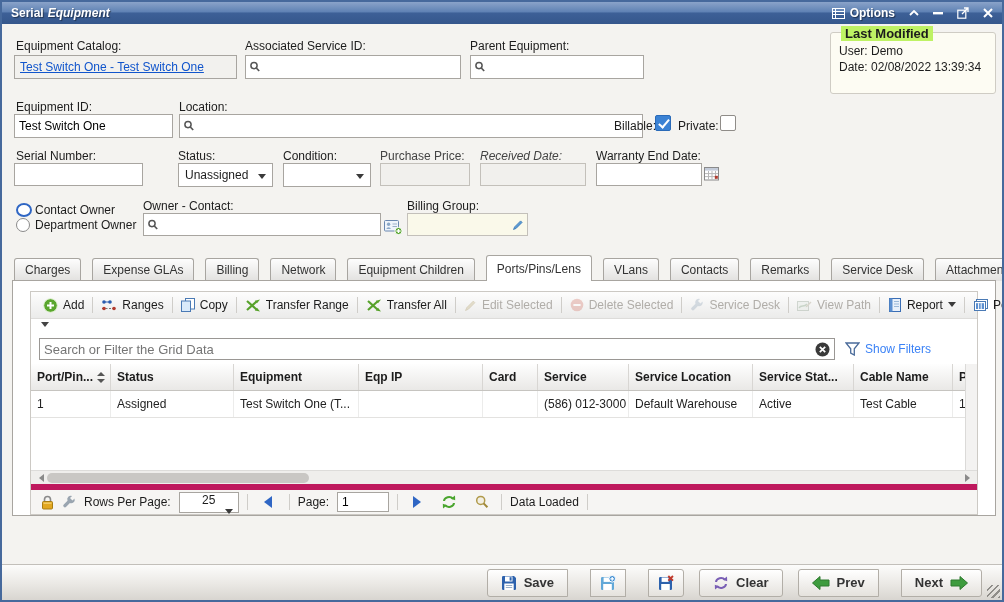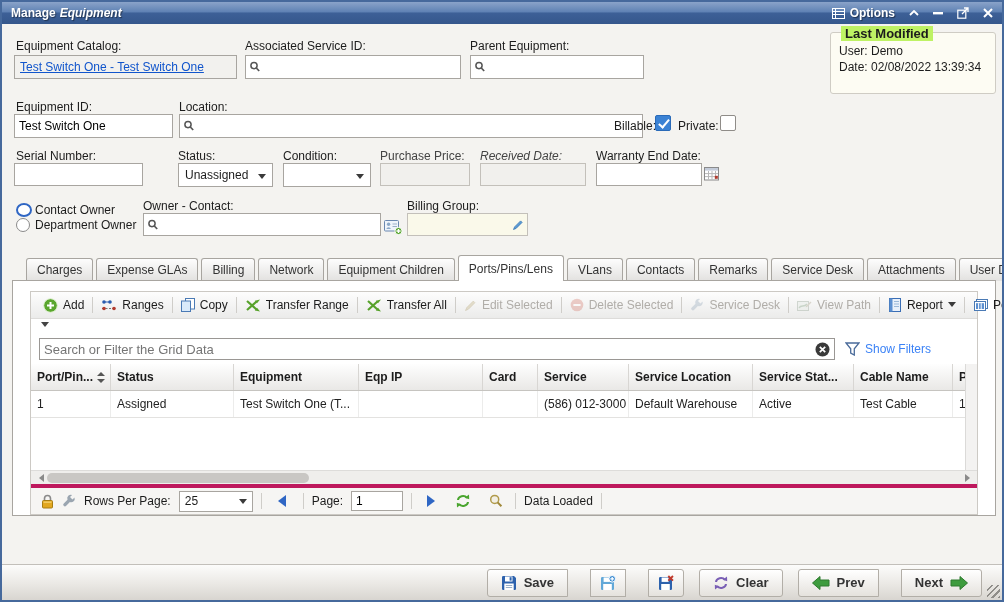--- a/index.html
+++ b/index.html
@@ -108,7 +108,7 @@
 <div class="window">
 
   <div class="titlebar">
-    <span class="t-title"><span>Manage</span><i>Equipment</i></span>
+    <span class="t-title"><span>Serial</span><i>Equipment</i></span>
     <span class="t-right">
       <span class="t-opt">
         <span>

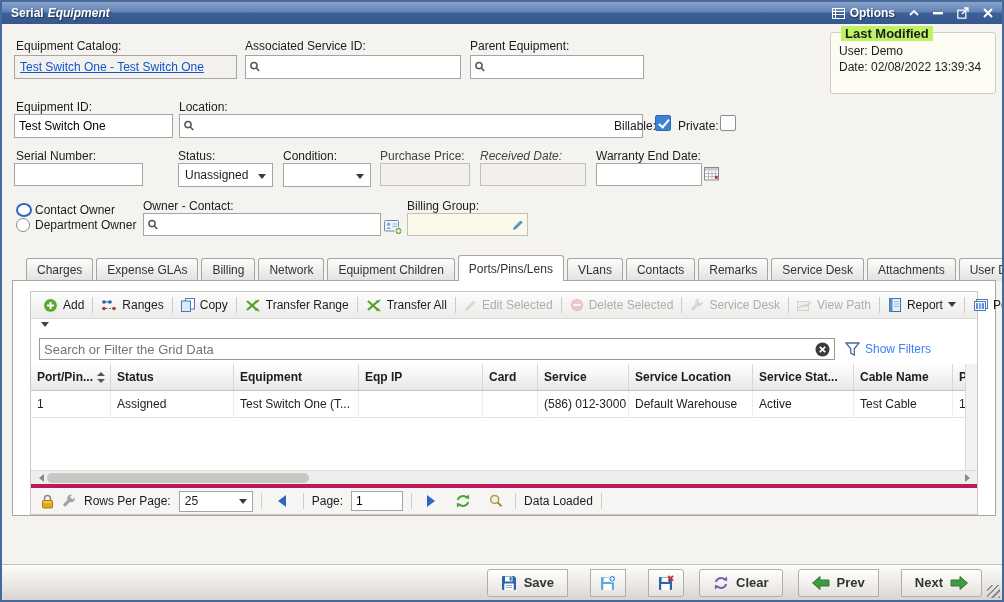--- a/index.html
+++ b/index.html
@@ -46,7 +46,7 @@
   .radio.sel::after { content:""; display:block; width:6px; height:6px; border-radius:50%; background:#2f66c4; margin:2px; }
   .iconbtn { position:absolute; cursor:pointer; }
   
-  .tabs { position:absolute; left:24px; top:254px; right:10px; display:flex; align-items:flex-end; gap:3px; height:25px;text-align:center; }
+  .tabs { position:absolute; left:12px; top:254px; right:10px; display:flex; align-items:flex-end; gap:11px; height:25px;text-align:center; }
   .tab {
     padding:4px 10px 4px; background:linear-gradient(#fdfdfd,#e2e1df); border:1px solid #a8a5a0;
     border-bottom:none; border-radius:3px 3px 0 0; color:#333; cursor:pointer; white-space:nowrap;

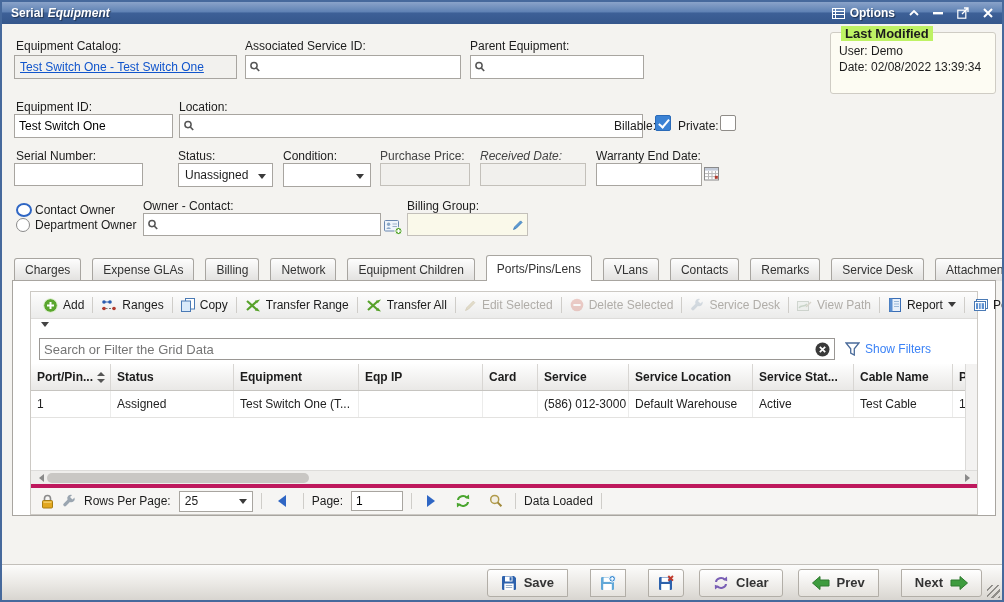--- a/index.html
+++ b/index.html
@@ -78,7 +78,7 @@
   .tri-l { width:0;height:0;border:4px solid transparent;border-right:5px solid #8a8a8a; }
   .tri-r { width:0;height:0;border:4px solid transparent;border-left:5px solid #8a8a8a; }
   .hthumb { position:absolute; left:16px; top:2px; width:262px; height:10px; background:#c9c7c4; border-radius:5px; cursor:grab; }
-  .pager { height:30px; flex:none; display:flex; align-items:center; gap:8px; padding:0 10px; background:#f6f5f3; border-top:4px solid #be185d; }
+  .pager { height:30px; flex:none; display:flex; align-items:center; gap:8px; padding:0 10px; background:#f6f5f3; border-top:6px solid #be185d; }
   .psep { width:1px; height:16px; background:#cfcdc9; }
   .pager .sel2 { position:static; width:74px; height:21px; border:1px solid #a8a5a0; background:#fff; display:flex; align-items:center; padding:0 5px; cursor:pointer; }
   .pageinput { width:52px; height:20px; border:1px solid #a8a5a0; font:12px "Liberation Sans",sans-serif; padding:0 4px; }

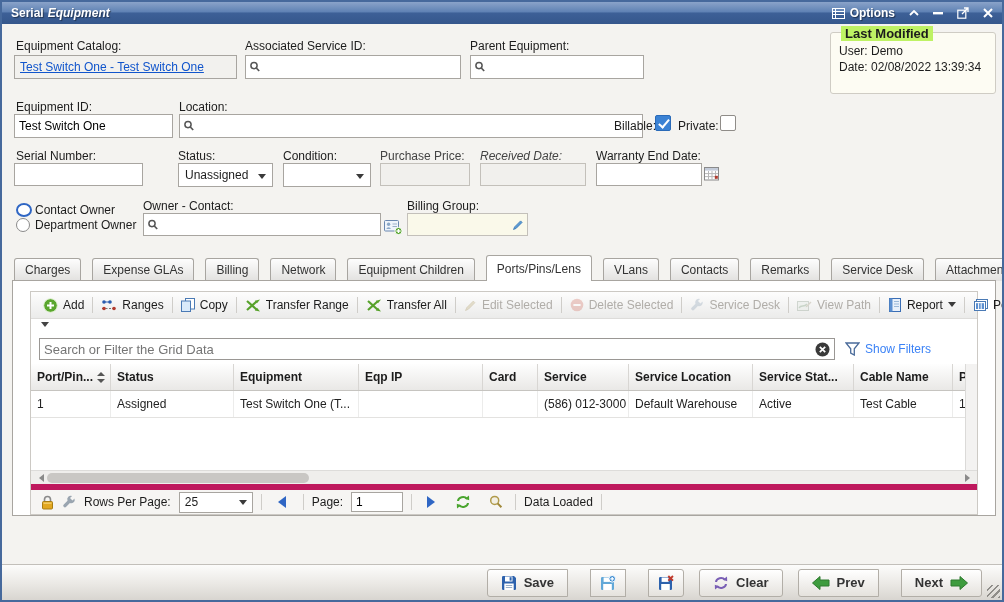--- a/index.html
+++ b/index.html
@@ -80,7 +80,7 @@
   .hthumb { position:absolute; left:16px; top:2px; width:262px; height:10px; background:#c9c7c4; border-radius:5px; cursor:grab; }
   .pager { height:30px; flex:none; display:flex; align-items:center; gap:8px; padding:0 10px; background:#f6f5f3; border-top:6px solid #be185d; }
   .psep { width:1px; height:16px; background:#cfcdc9; }
-  .pager .sel2 { position:static; width:74px; height:21px; border:1px solid #a8a5a0; background:#fff; display:flex; align-items:center; padding:0 5px; cursor:pointer; }
+  .pager .sel2 { position:static; width:60px; height:21px; border:1px solid #a8a5a0; background:#fff; display:flex; align-items:center; padding:0 5px; cursor:pointer;flex-direction:column; }
   .pageinput { width:52px; height:20px; border:1px solid #a8a5a0; font:12px "Liberation Sans",sans-serif; padding:0 4px; }
   
   .botbar {

